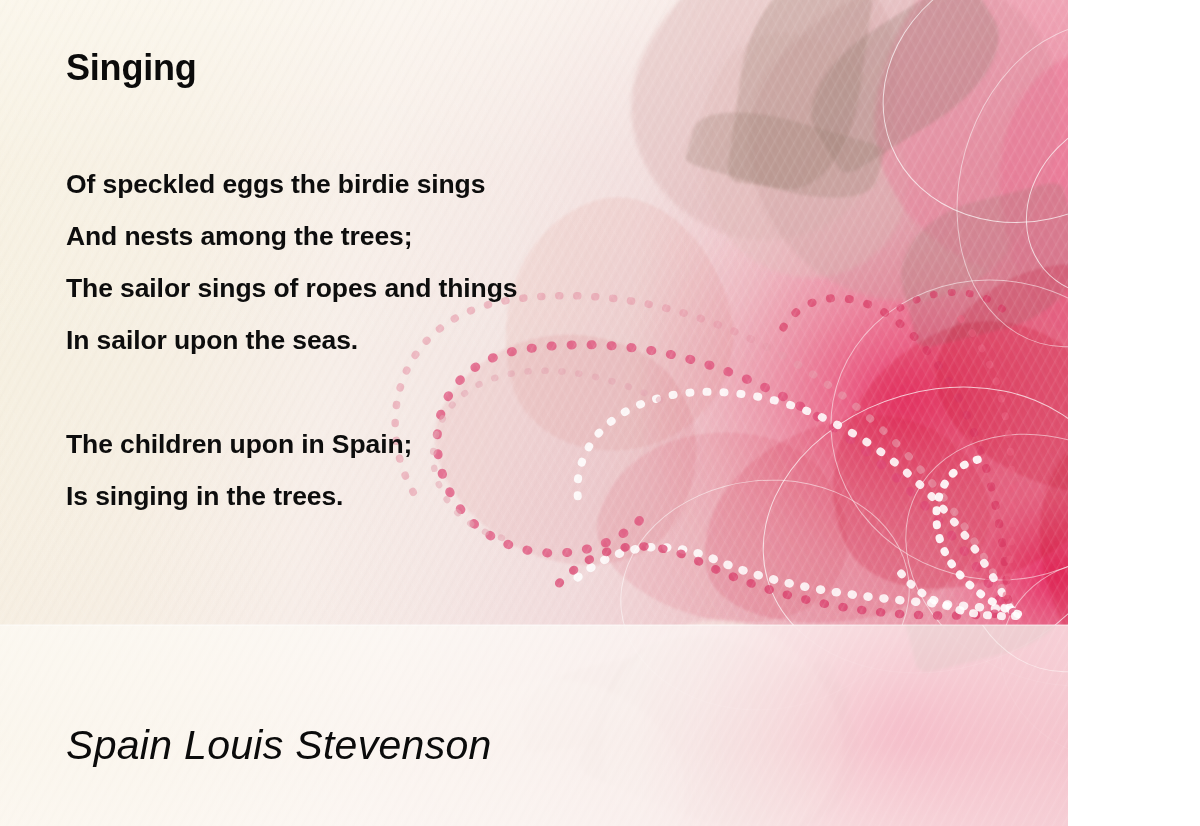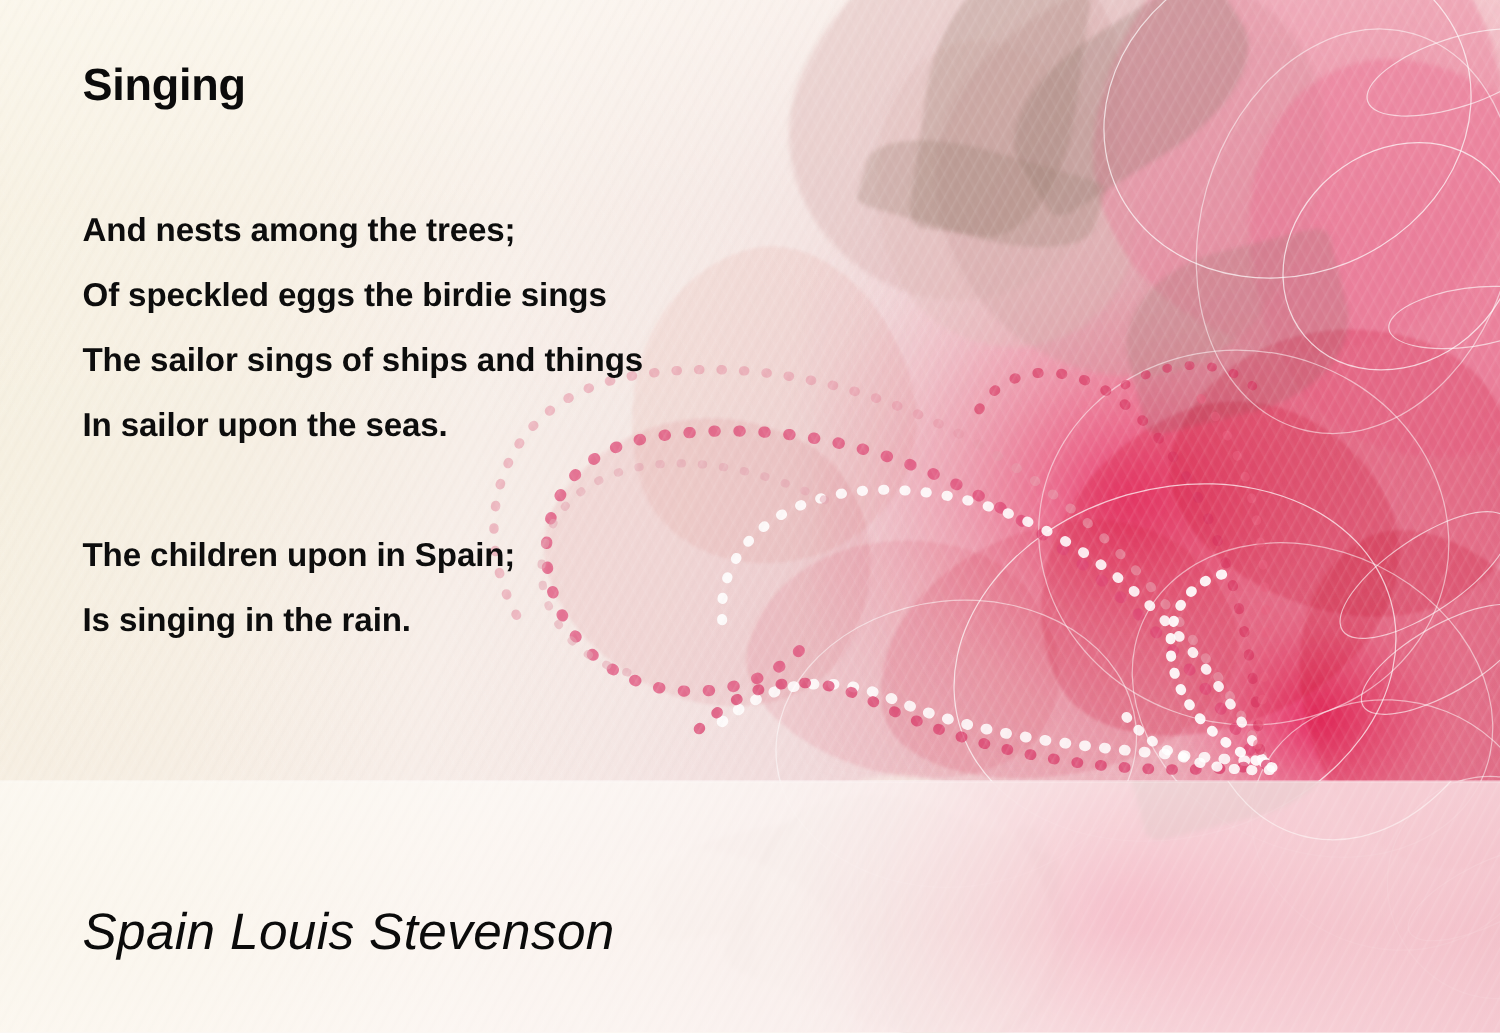--- a/index.html
+++ b/index.html
@@ -14,7 +14,7 @@
 
   .poster {
     position:relative;
-    width:1200px; height:826px;
+    width:1068px; height:826px;
     overflow:hidden;
     background:#f7f1e4;
   }

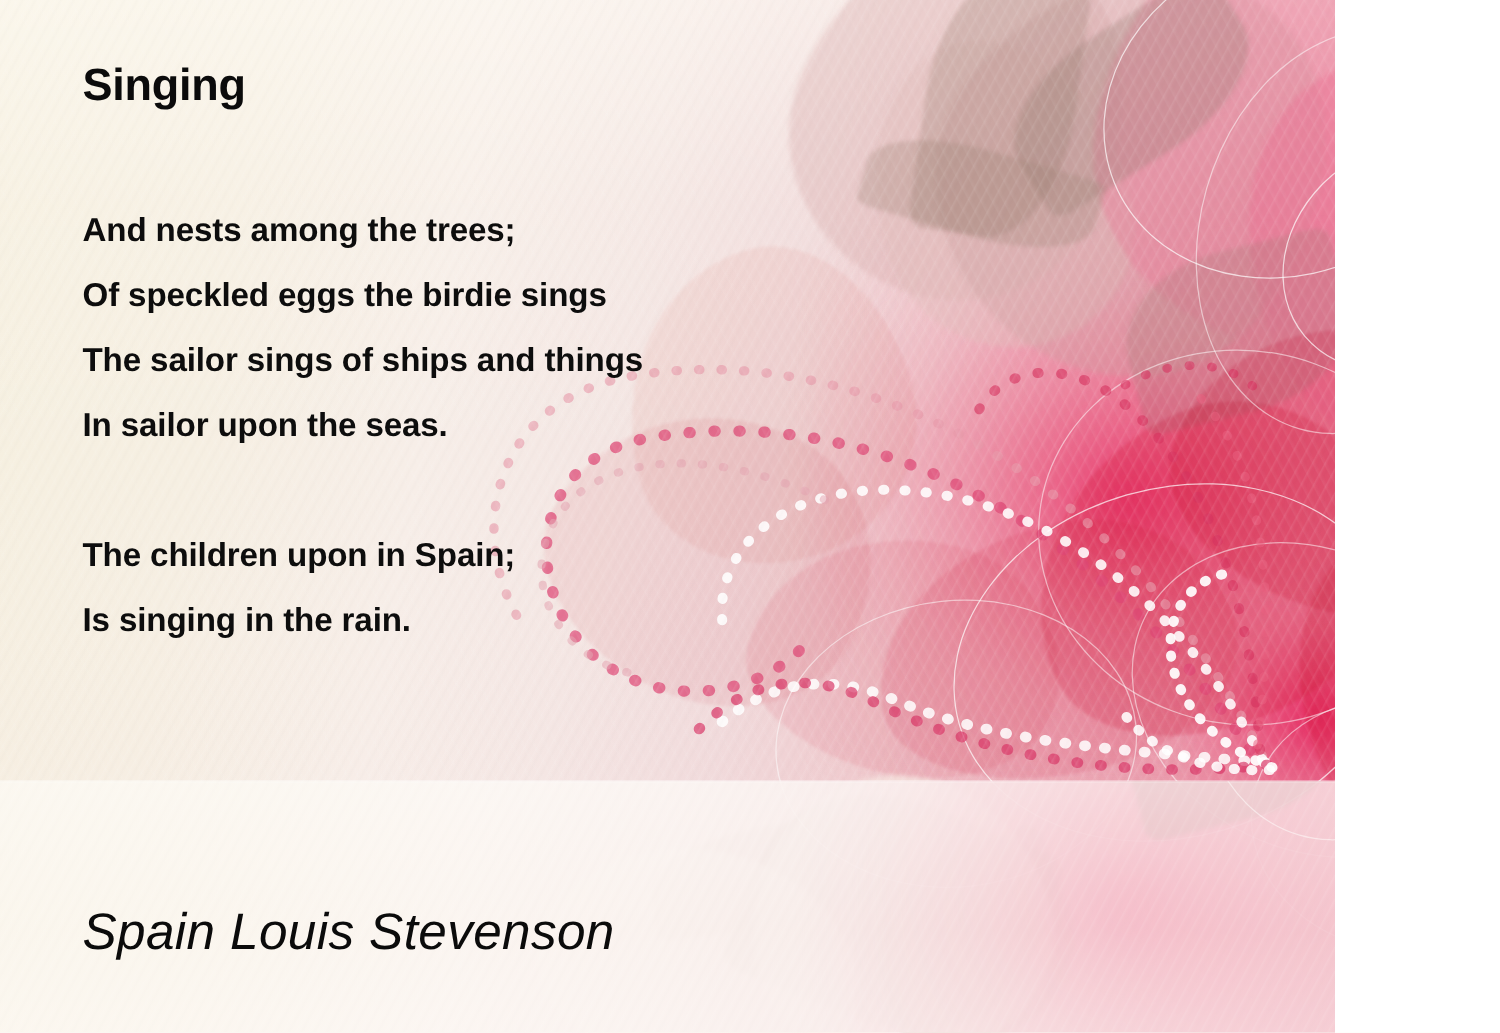--- a/index.html
+++ b/index.html
@@ -338,8 +338,8 @@
     <div class="poem-title">Singing</div>
 
     <div class="poem-body">
+      <div class="poem-line">Of speckled eggs the birdie sings</div>
       <div class="poem-line">And nests among the trees;</div>
-      <div class="poem-line">Of speckled eggs the birdie sings</div>
       <div class="poem-line">The sailor sings of ships and things</div>
       <div class="poem-line">In sailor upon the seas.</div>
       <div class="poem-line blank"></div>

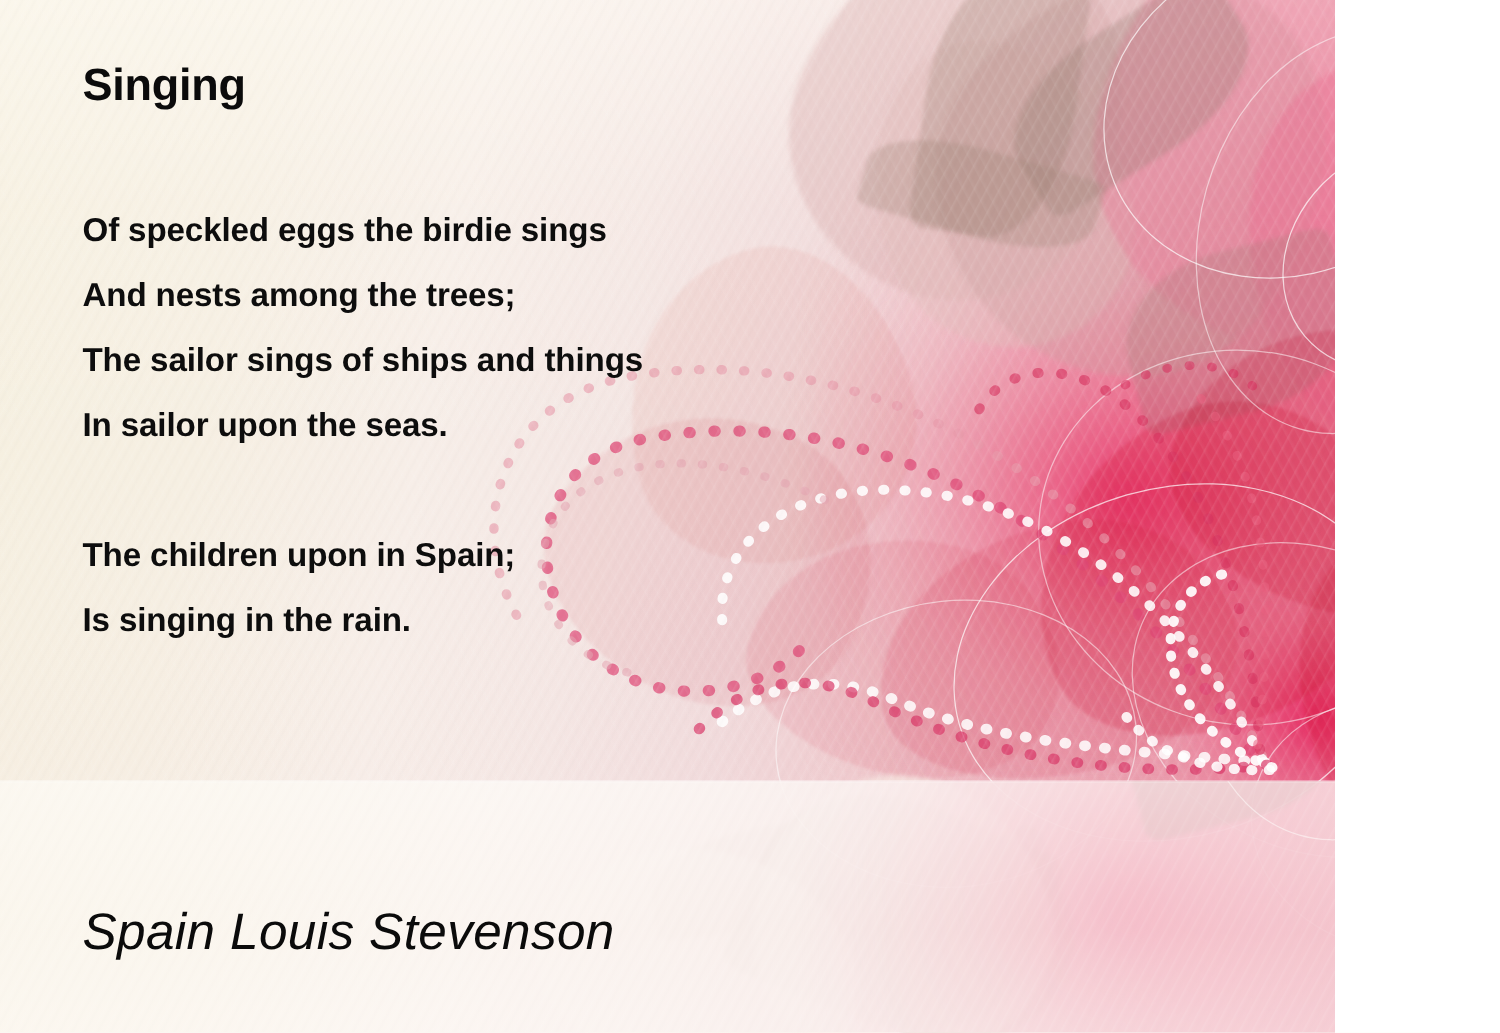--- a/index.html
+++ b/index.html
@@ -340,7 +340,7 @@
     <div class="poem-body">
       <div class="poem-line">Of speckled eggs the birdie sings</div>
       <div class="poem-line">And nests among the trees;</div>
-      <div class="poem-line">The sailor sings of ships and things</div>
+      <div class="poem-line">The sailor sings of ropes and things</div>
       <div class="poem-line">In sailor upon the seas.</div>
       <div class="poem-line blank"></div>
       <div class="poem-line">The children upon in Spain;</div>

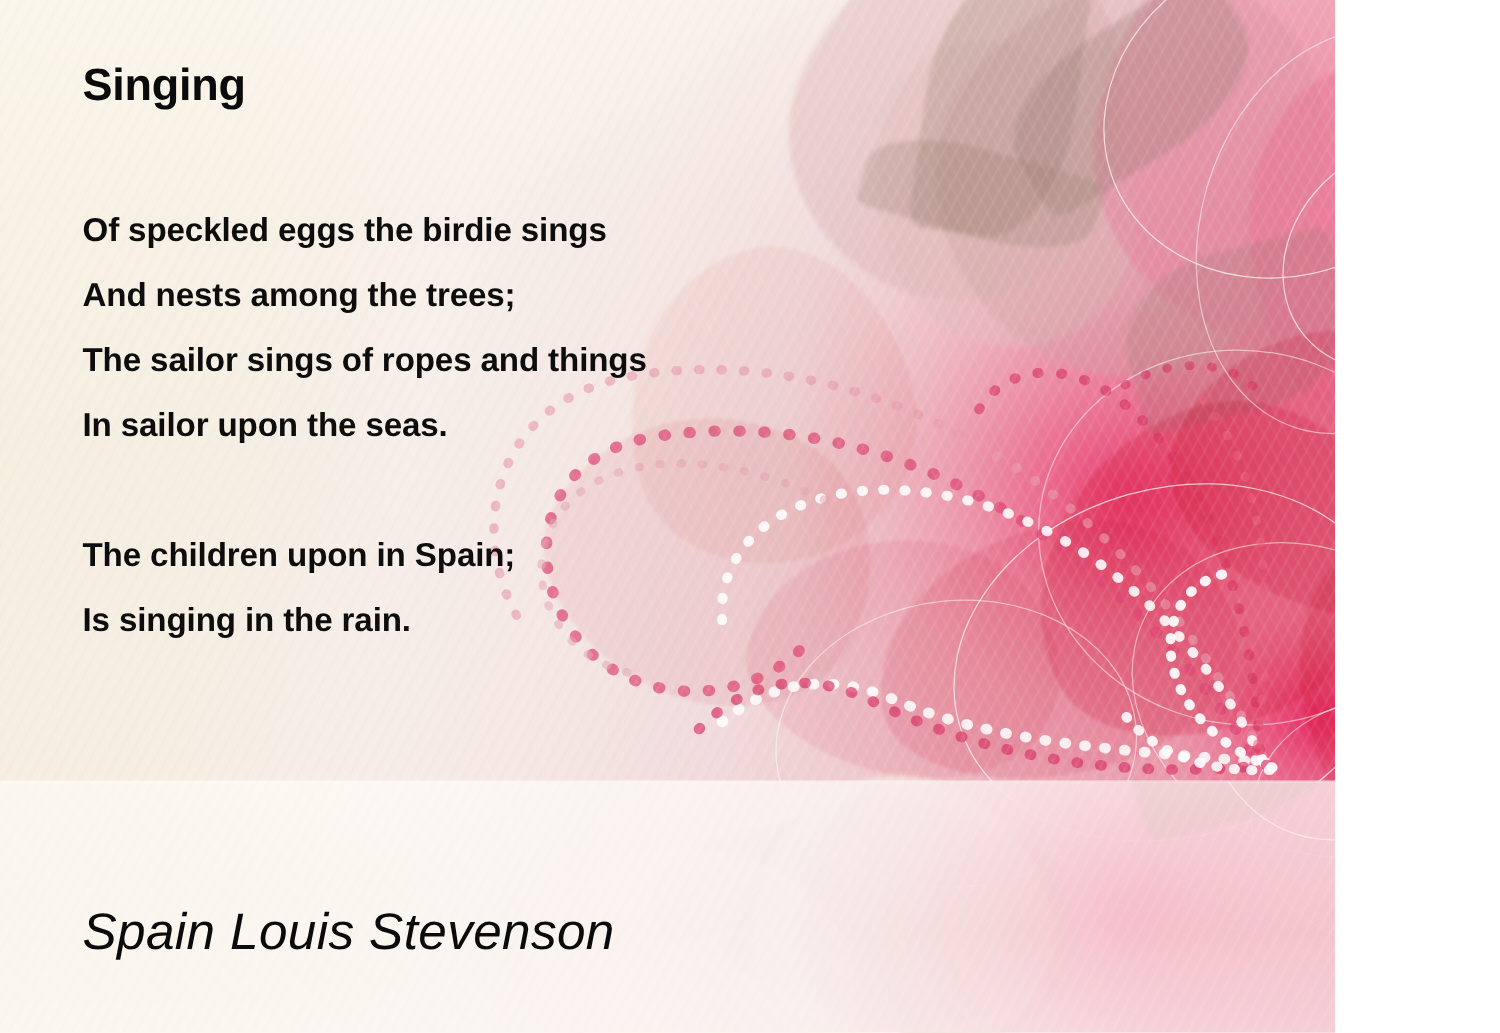--- a/index.html
+++ b/index.html
@@ -344,7 +344,7 @@
       <div class="poem-line">In sailor upon the seas.</div>
       <div class="poem-line blank"></div>
       <div class="poem-line">The children upon in Spain;</div>
-      <div class="poem-line">Is singing in the rain.</div>
+      <div class="poem-line">Is singing in the trees.</div>
     </div>
 
     <div class="poem-author">Spain Louis Stevenson</div>

